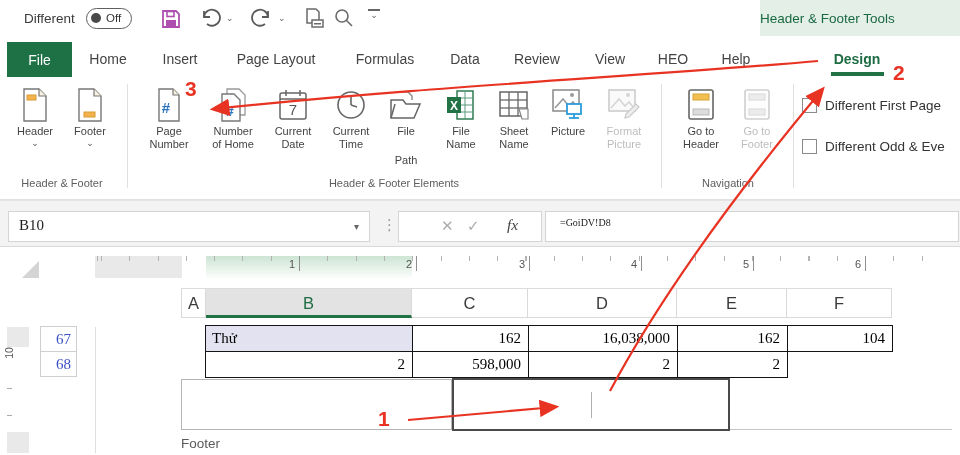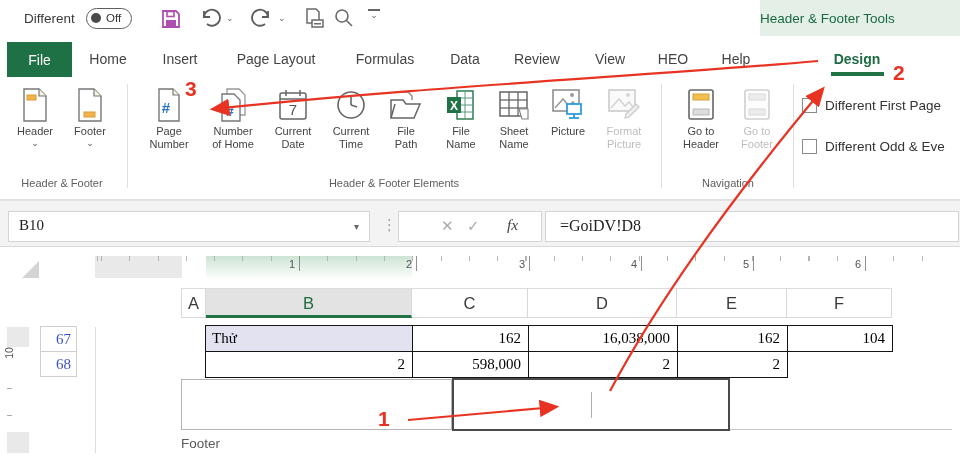--- a/index.html
+++ b/index.html
@@ -238,7 +238,7 @@
           </svg>
       </span>
       <span class="lbl">File</span>
-      <span class="lbl" style="margin-top:0;">Path</span>
+      <span class="lbl" style="margin-top:16px;">Path</span>
     </div>
     <div class="abs bigbtn" style="left:436px;width:50px;">
       <span class="ic">

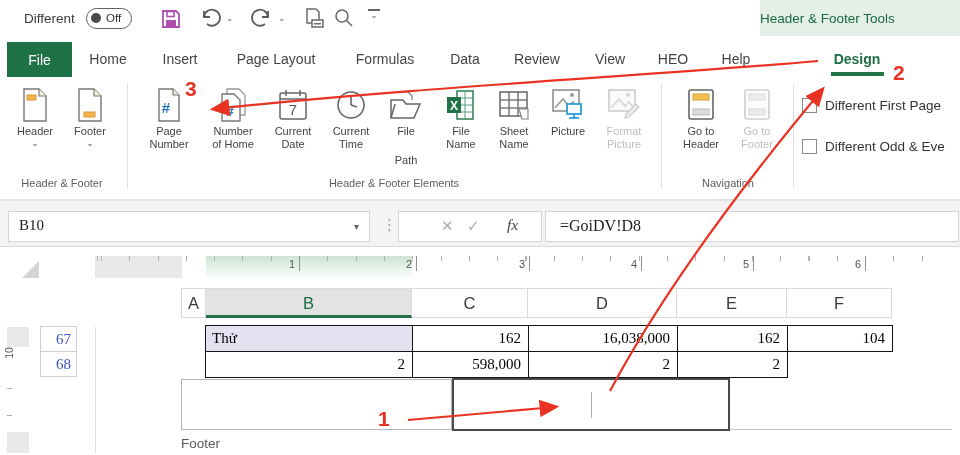--- a/index.html
+++ b/index.html
@@ -48,7 +48,7 @@
   .fxi{position:absolute;top:5px;font-size:15px;color:#ababab;}
   #fx-lbl{left:108px;top:4px;font-size:15.5px;color:#444;font-style:italic;}
   #formulabox{left:545px;top:10px;width:414px;height:31px;}
-  #formulabox .val{position:absolute;left:14px;top:5px;font-size:16px;color:#222;}
+  #formulabox .val{position:absolute;left:14px;top:5px;font-size:10px;color:#222;}
   
   #sheet{left:0;top:247px;width:960px;height:208px;background:#fff;}
   .hruler-gray{left:95px;top:9px;width:87px;height:22px;background:#E9E9E9;}

